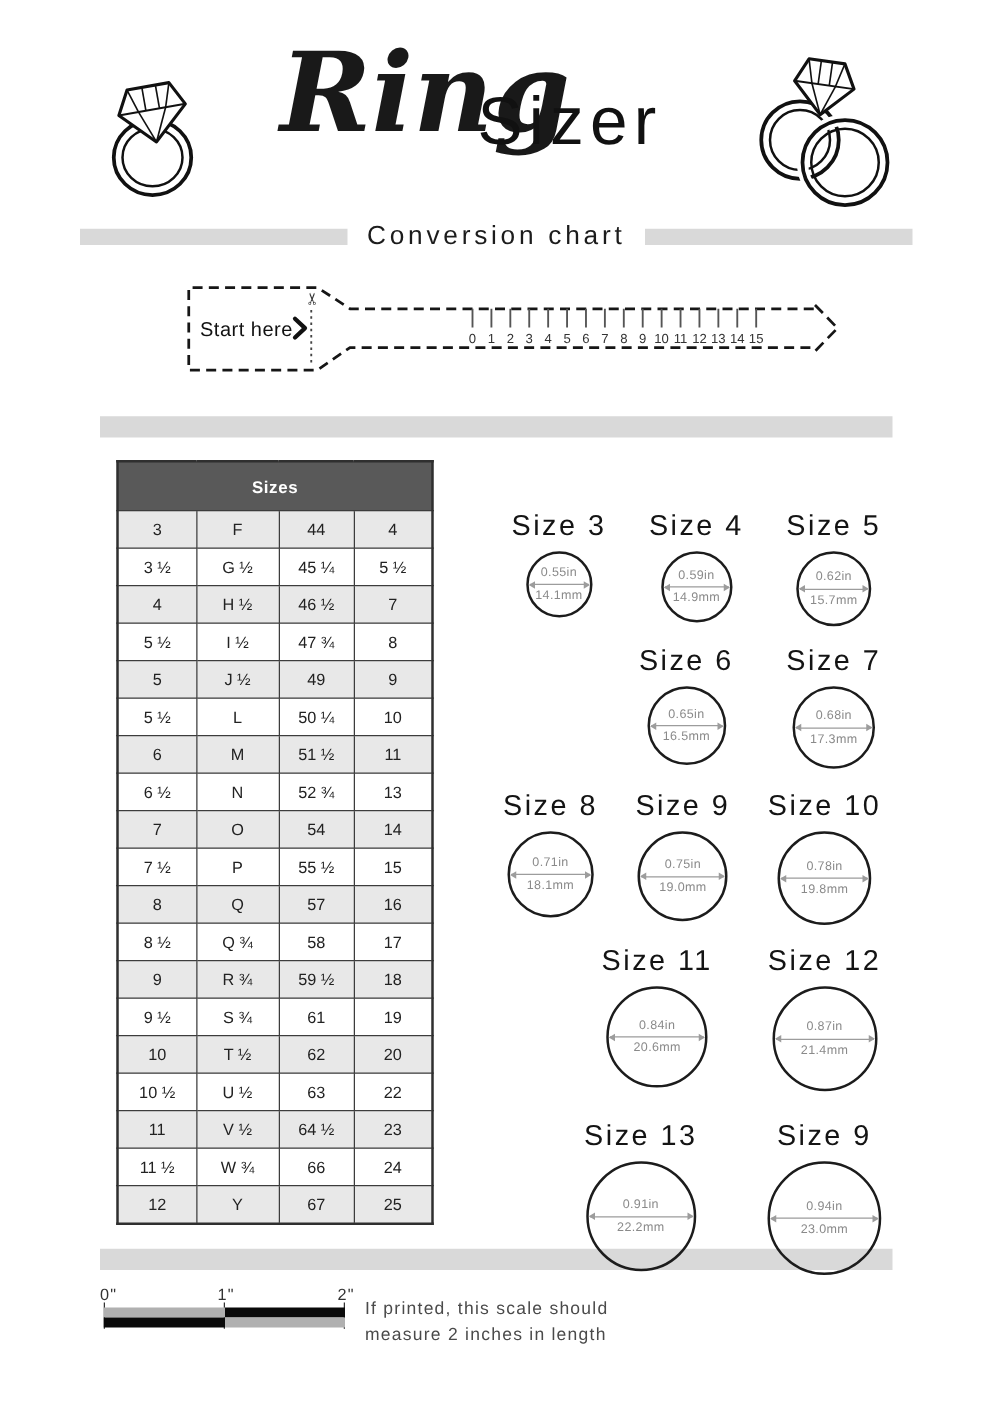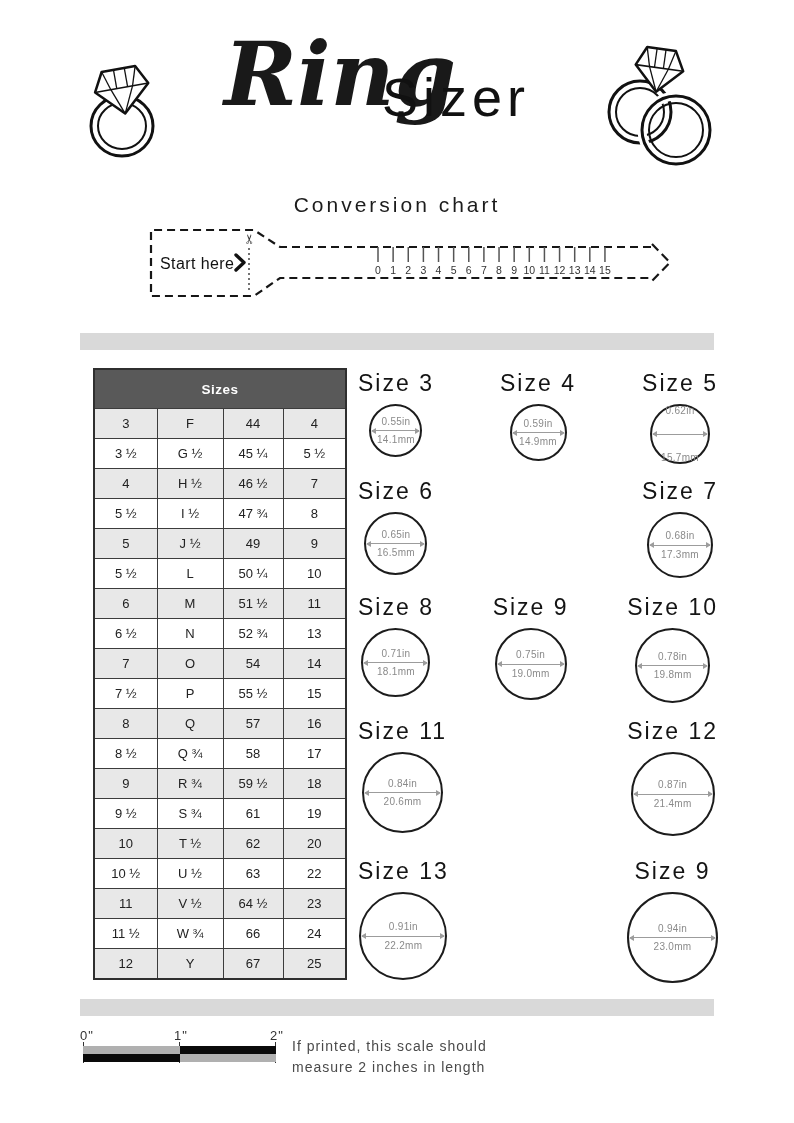--- a/index.html
+++ b/index.html
@@ -14,7 +14,7 @@
   .title-main{position:absolute;left:382px;top:66px;font-size:54px;letter-spacing:5px;
     color:#111;font-weight:500;}
   .subtitle-row{position:absolute;left:64px;right:64px;top:177px;display:flex;
-    align-items:center;gap:16px;flex-direction:column;}
+    align-items:center;gap:16px;}
   .sub-bar{height:13px;background:#d9d9d9;flex:1;}
   .subtitle{font-size:21px;letter-spacing:3px;color:#1c1c1c;white-space:nowrap;}
 

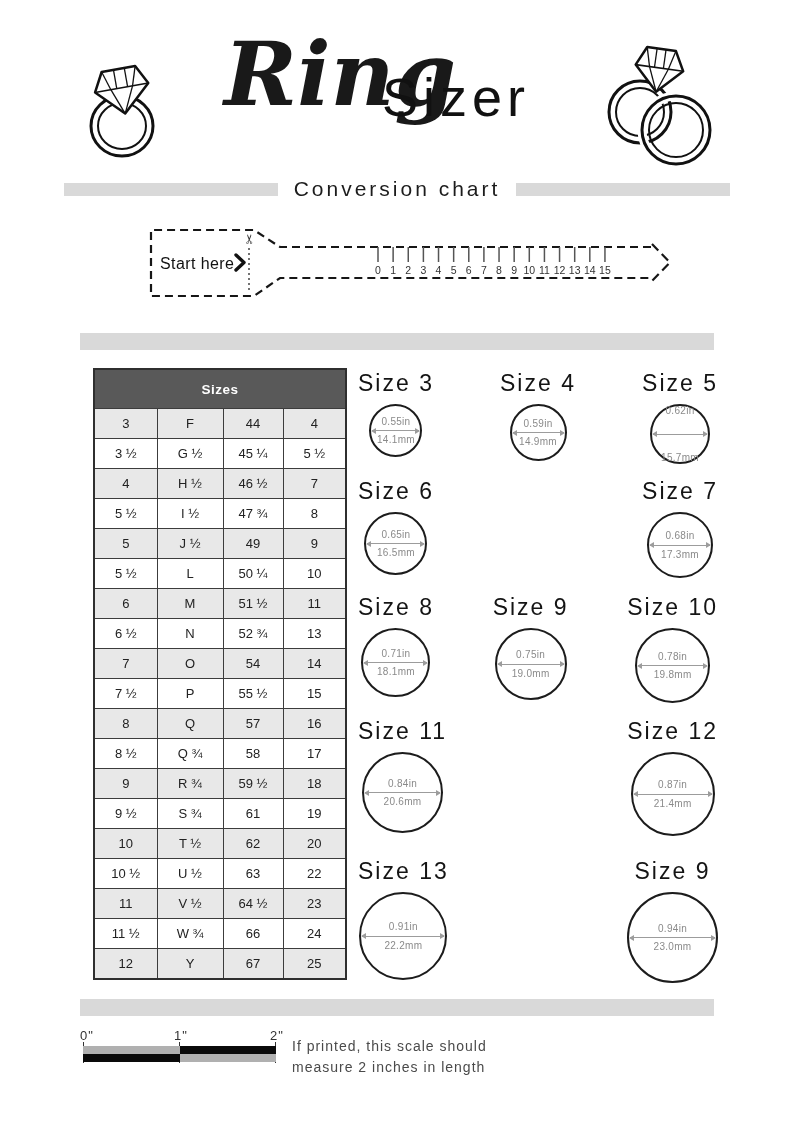--- a/index.html
+++ b/index.html
@@ -40,8 +40,8 @@
 
   
   .size-circles{position:absolute;left:358px;top:0;width:362px;height:1000px;}
-  .size-row{position:absolute;left:0;right:2px;display:flex;justify-content:space-between;
-    align-items:flex-start;}
+  .size-row{position:absolute;left:0;right:15px;display:flex;justify-content:flex-end;
+    align-items:flex-start;margin-top:37px;}
   .size-group{display:flex;flex-direction:column;align-items:center;}
   .size-label{font-size:23px;letter-spacing:2px;color:#141414;white-space:nowrap;
     margin-bottom:7px;}

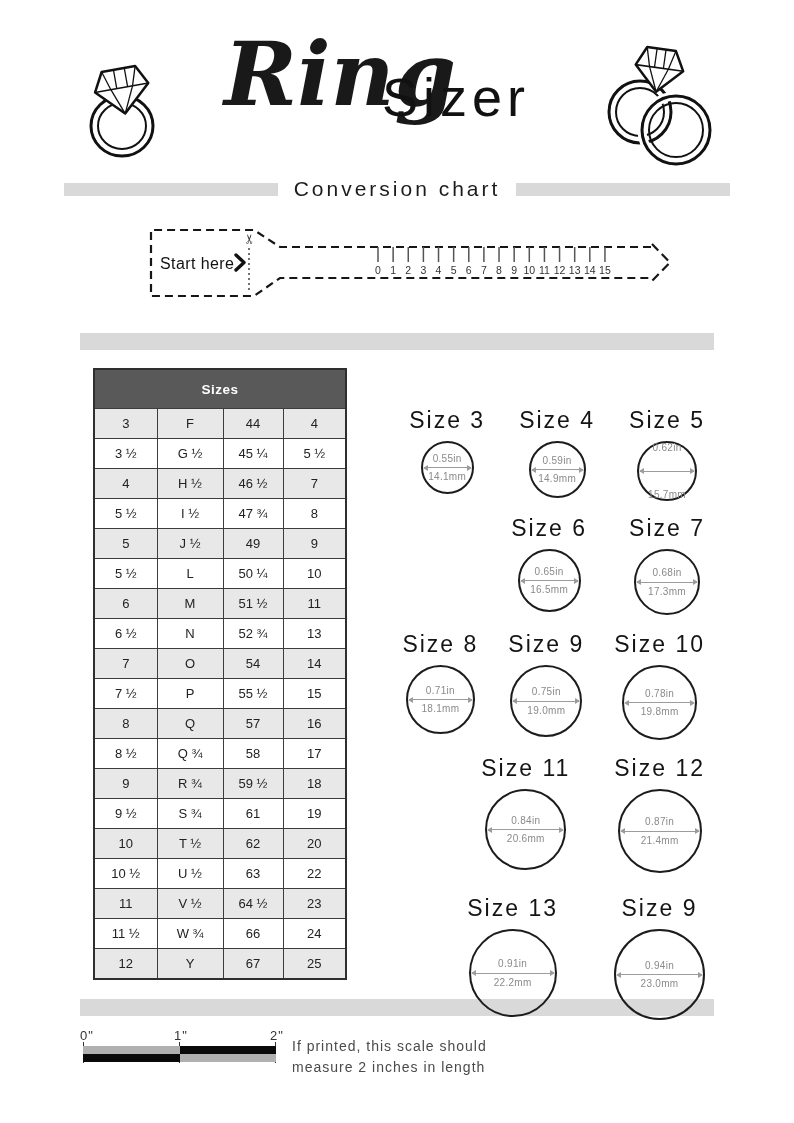--- a/index.html
+++ b/index.html
@@ -313,7 +313,7 @@
         </div>
         <div class="size-group">
           <div class="size-label">Size 5</div>
-          <div class="ring-circle" style="width: 60px; height: 60px; gap: 14px;">
+          <div class="ring-circle" style="width: 60px; height: 60px;">
             <div class="dim-in">0.62in</div>
             <div class="dim-arrow"></div>
             <div class="dim-mm">15.7mm</div>

